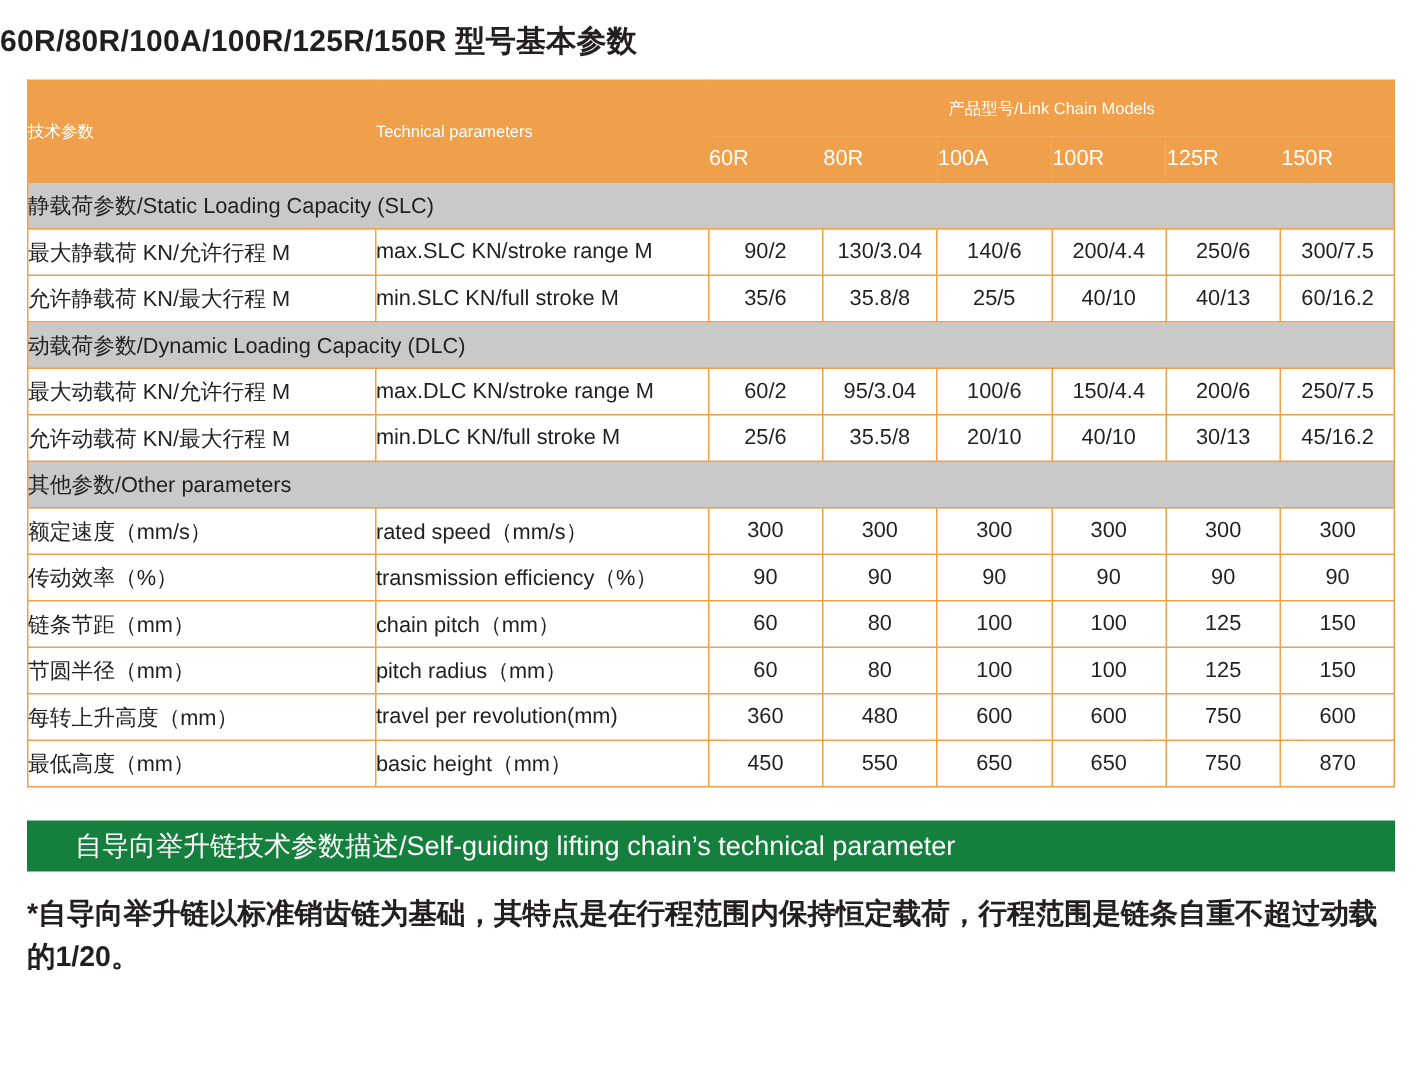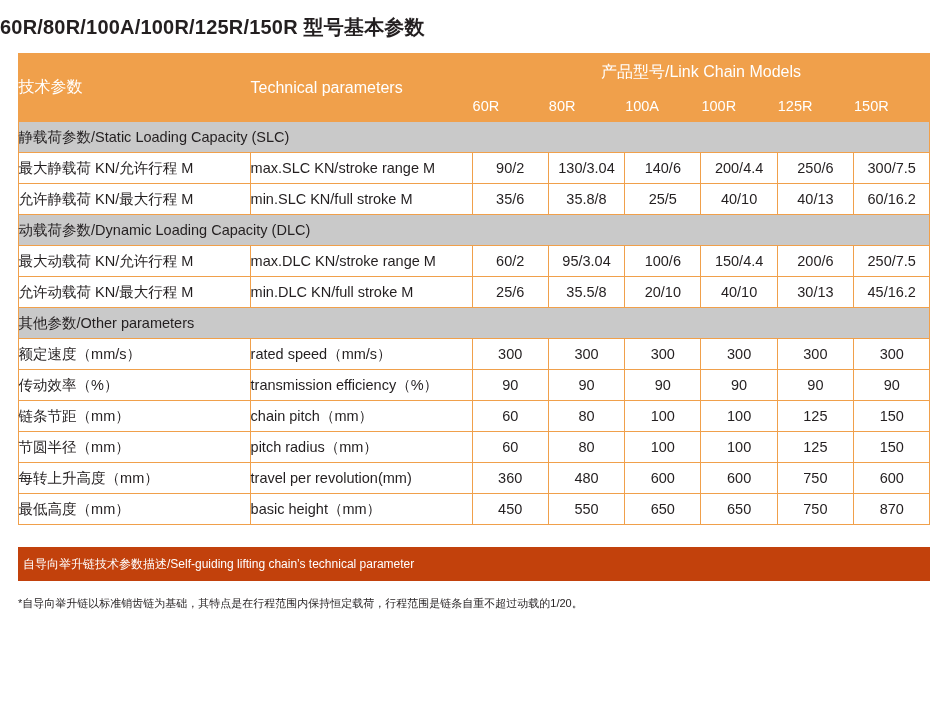--- a/index.html
+++ b/index.html
@@ -43,7 +43,7 @@
     background: #f0a04b;
     color: #ffffff;
     font-weight: normal;
-    font-size: 16px;
+    font-size: 11px;
     text-align: left;
     height: 36px;
   }

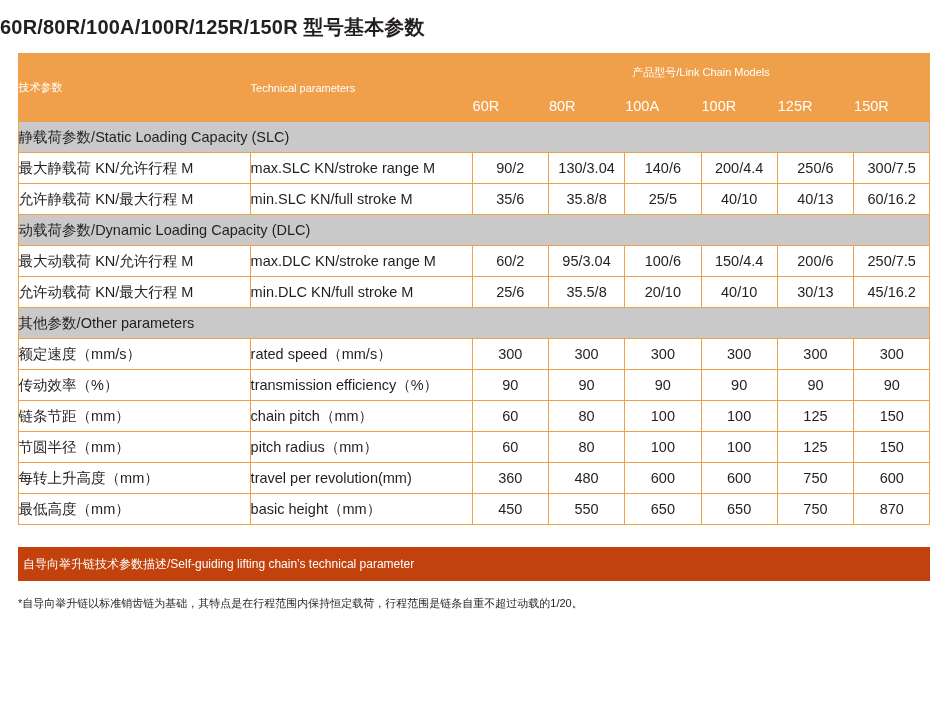--- a/index.html
+++ b/index.html
@@ -83,12 +83,12 @@
   .banner {
     width: 912px;
     margin: 22px auto 0 auto;
-    background: #c2410c;
+    background: #15803d;
     color: #ffffff;
-    font-size: 12px;
+    font-size: 18px;
     height: 34px;
     line-height: 34px;
-    padding-left: 5px;
+    padding-left: 32px;
     box-sizing: border-box;
     white-space: nowrap;
     overflow: hidden;

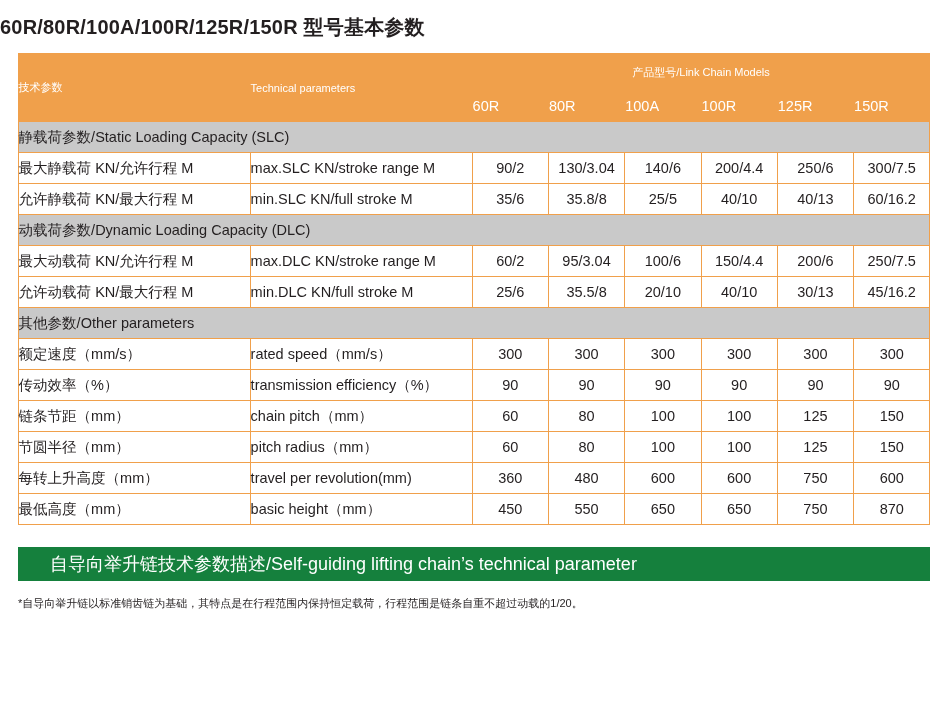--- a/index.html
+++ b/index.html
@@ -96,9 +96,10 @@
   .notes {
     width: 912px;
     margin: 14px auto 0 auto;
-    font-size: 11px;
+    font-size: 19px;
     line-height: 1.55;
     color: #231f20;
+    font-weight: bold;
   }
   .notes p { margin: 0 0 2px 0; }
   .notes .en-note { margin-top: 2px; }

